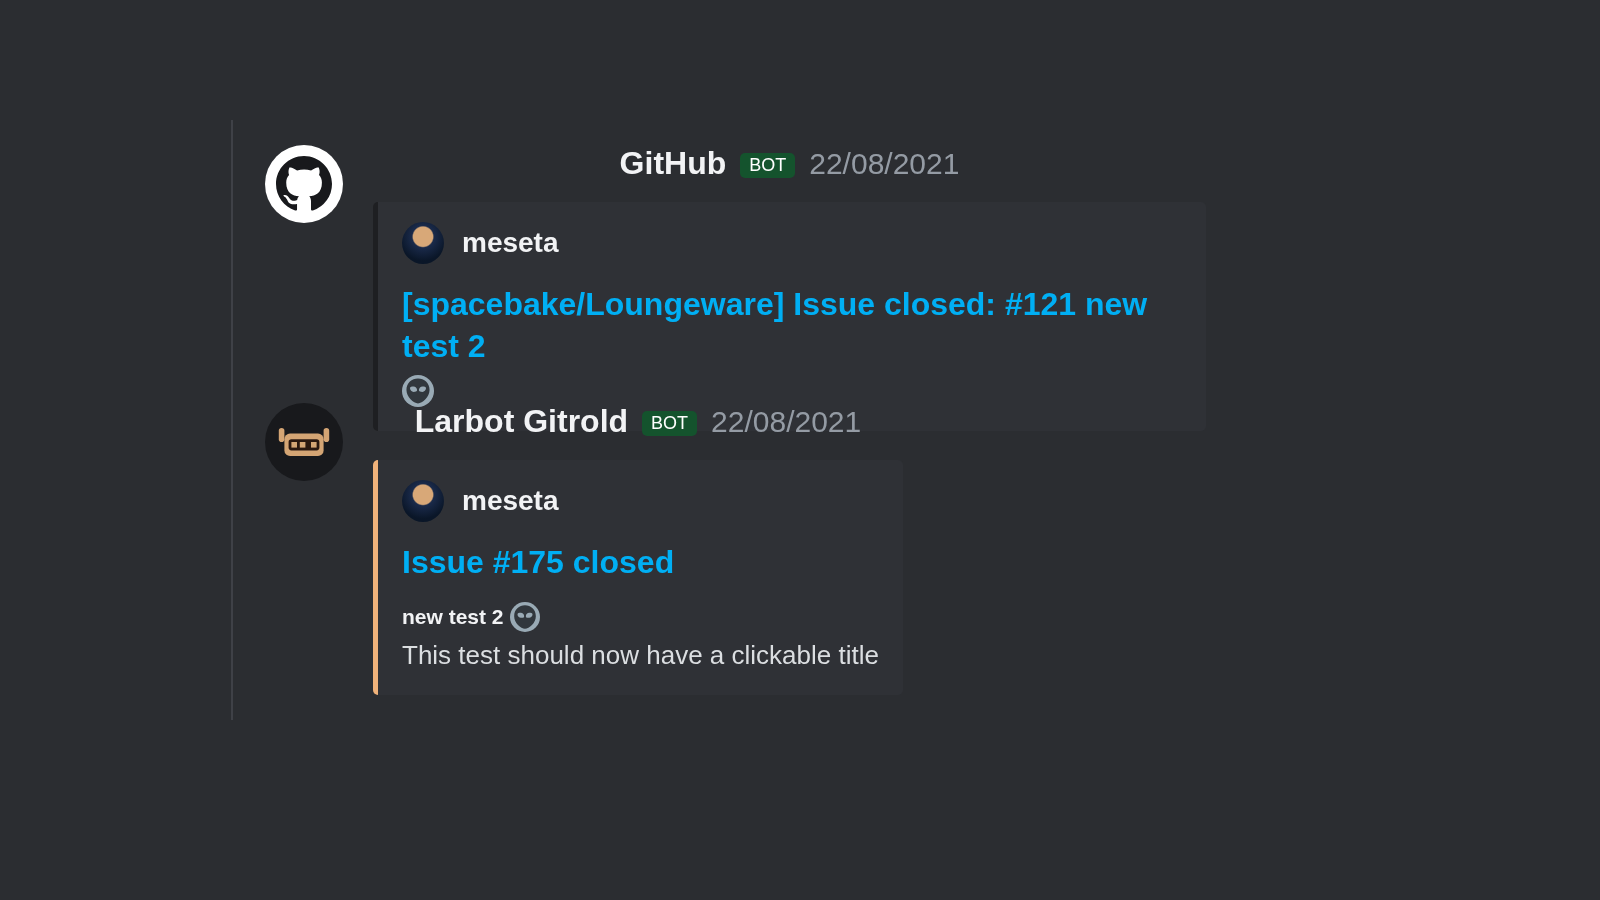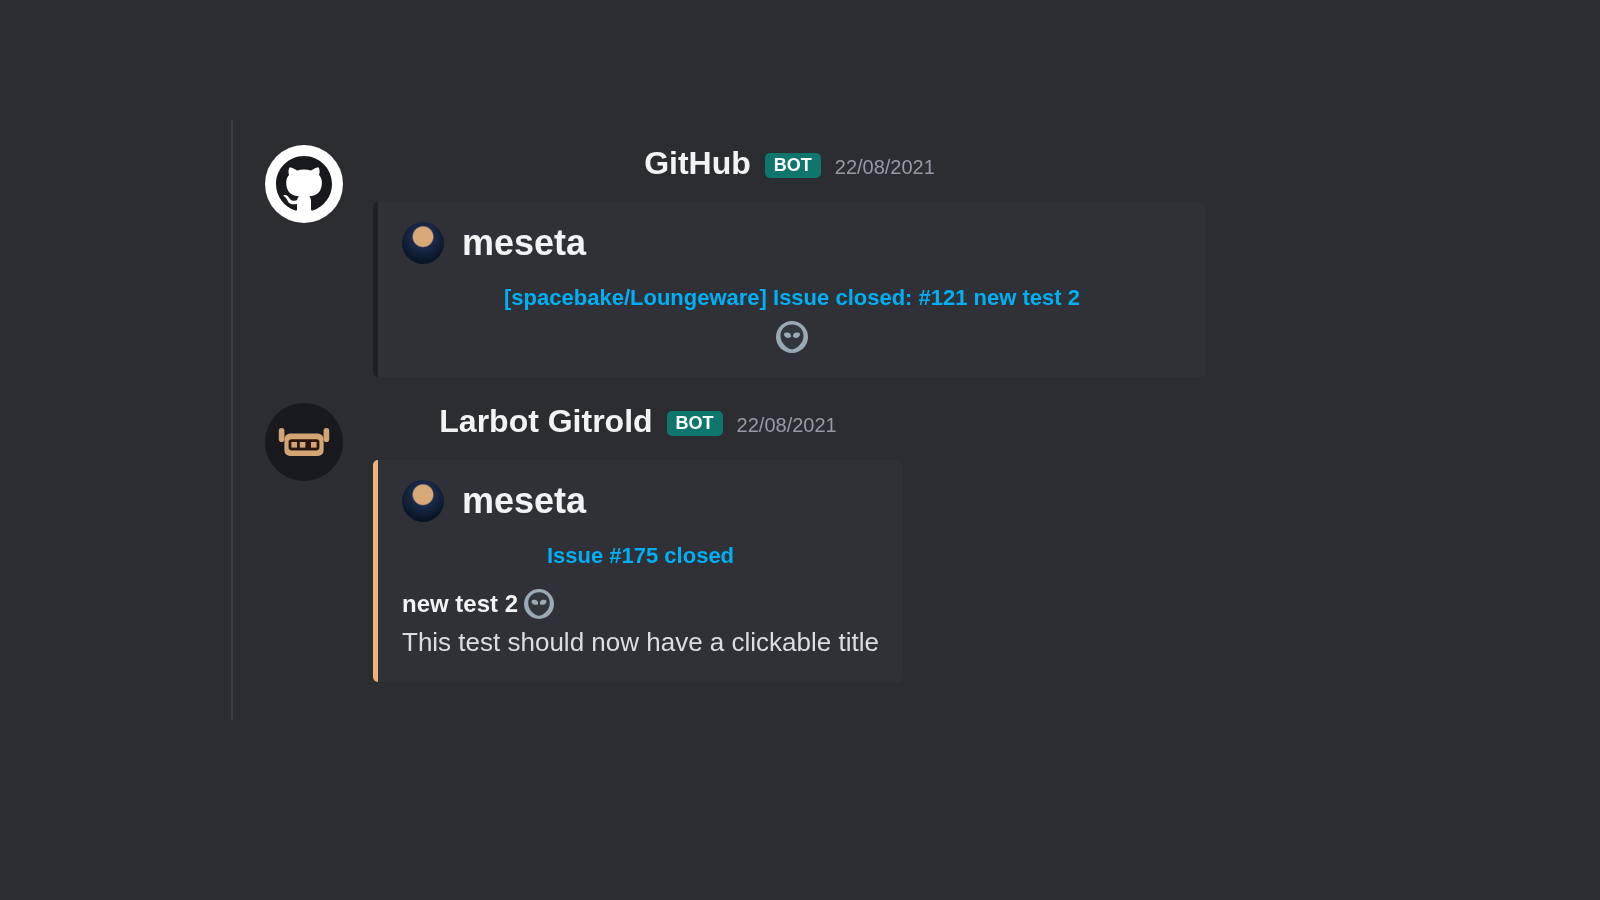--- a/index.html
+++ b/index.html
@@ -58,10 +58,10 @@
       cursor: pointer;
     }
     .bot-tag {
-      background: #0f766e;
+      background: #14532d;
       color: #ffffff;
       font-size: 18px;
-      font-weight: 700;
+      font-weight: 400;
       padding: 2px 9px;
       border-radius: 5px;
       text-transform: uppercase;

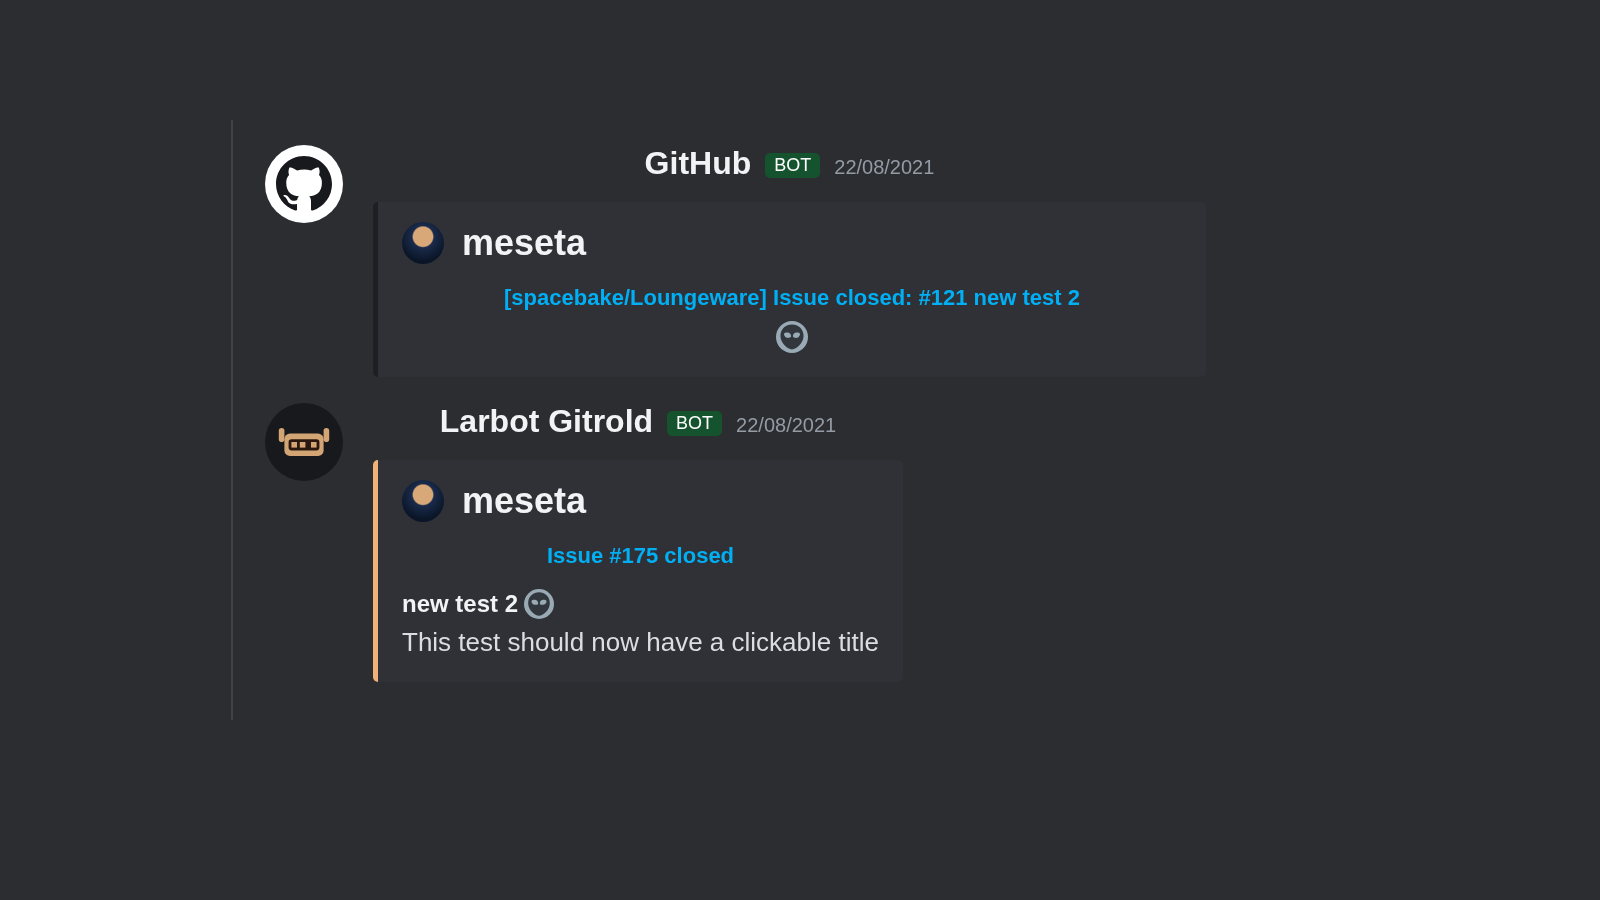--- a/index.html
+++ b/index.html
@@ -69,7 +69,7 @@
       top: -3px;
     }
     .timestamp {
-      font-size: 20px;
+      font-size: 30px;
       color: #949ba4;
       font-weight: 500;
     }

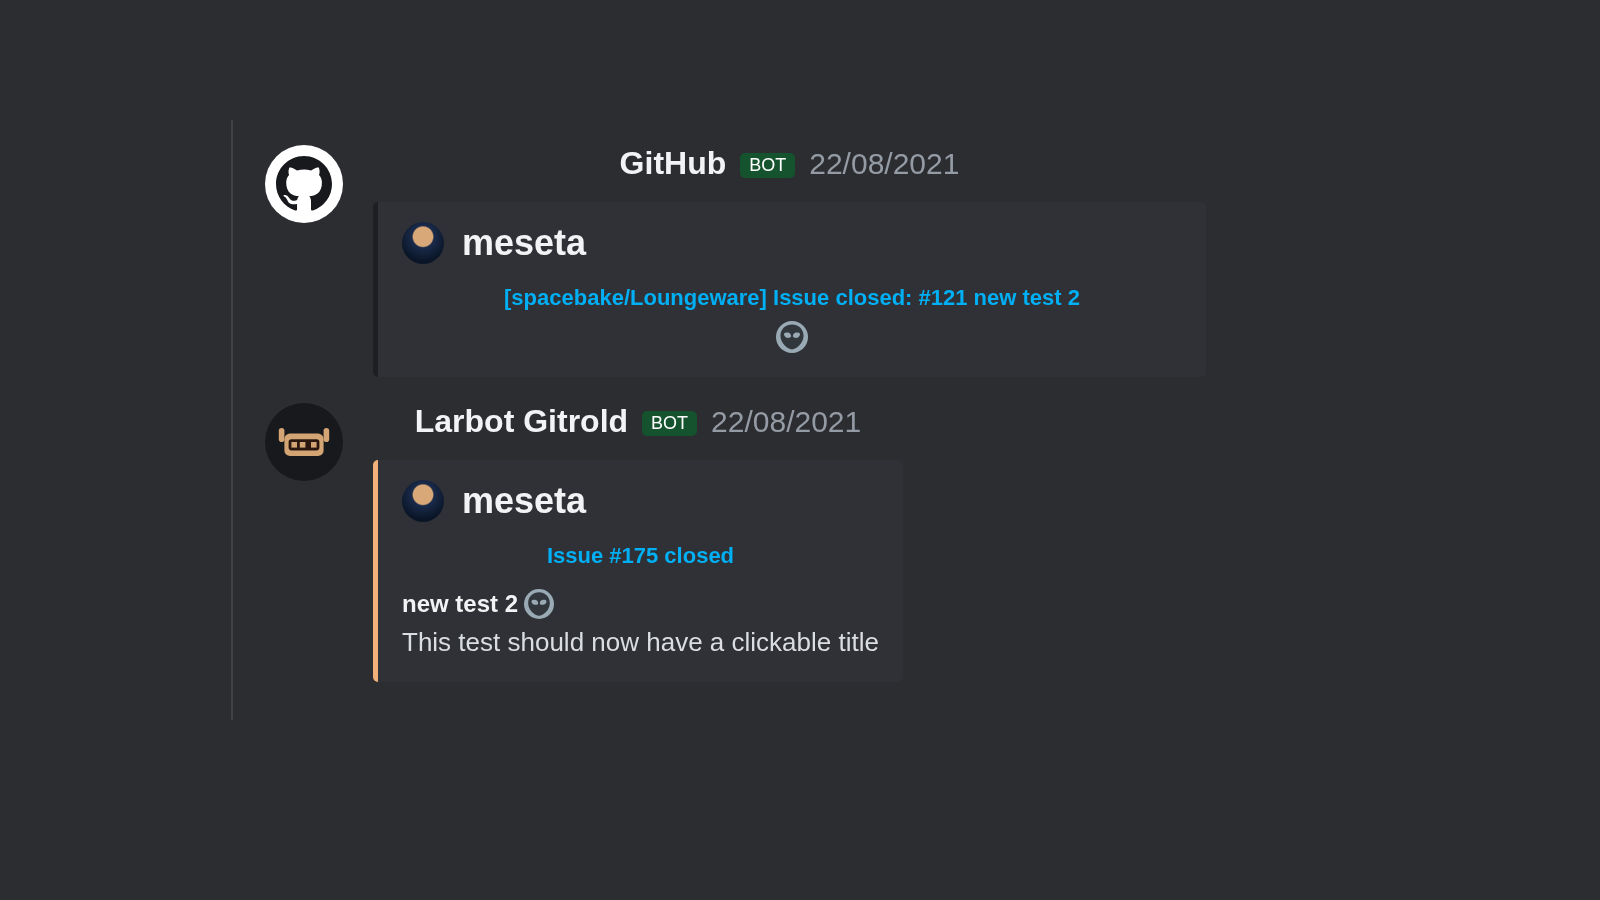--- a/index.html
+++ b/index.html
@@ -102,7 +102,7 @@
       flex-shrink: 0;
     }
     .embed-author-name {
-      font-size: 36px;
+      font-size: 28px;
       font-weight: 700;
       color: #f2f3f5;
       cursor: pointer;

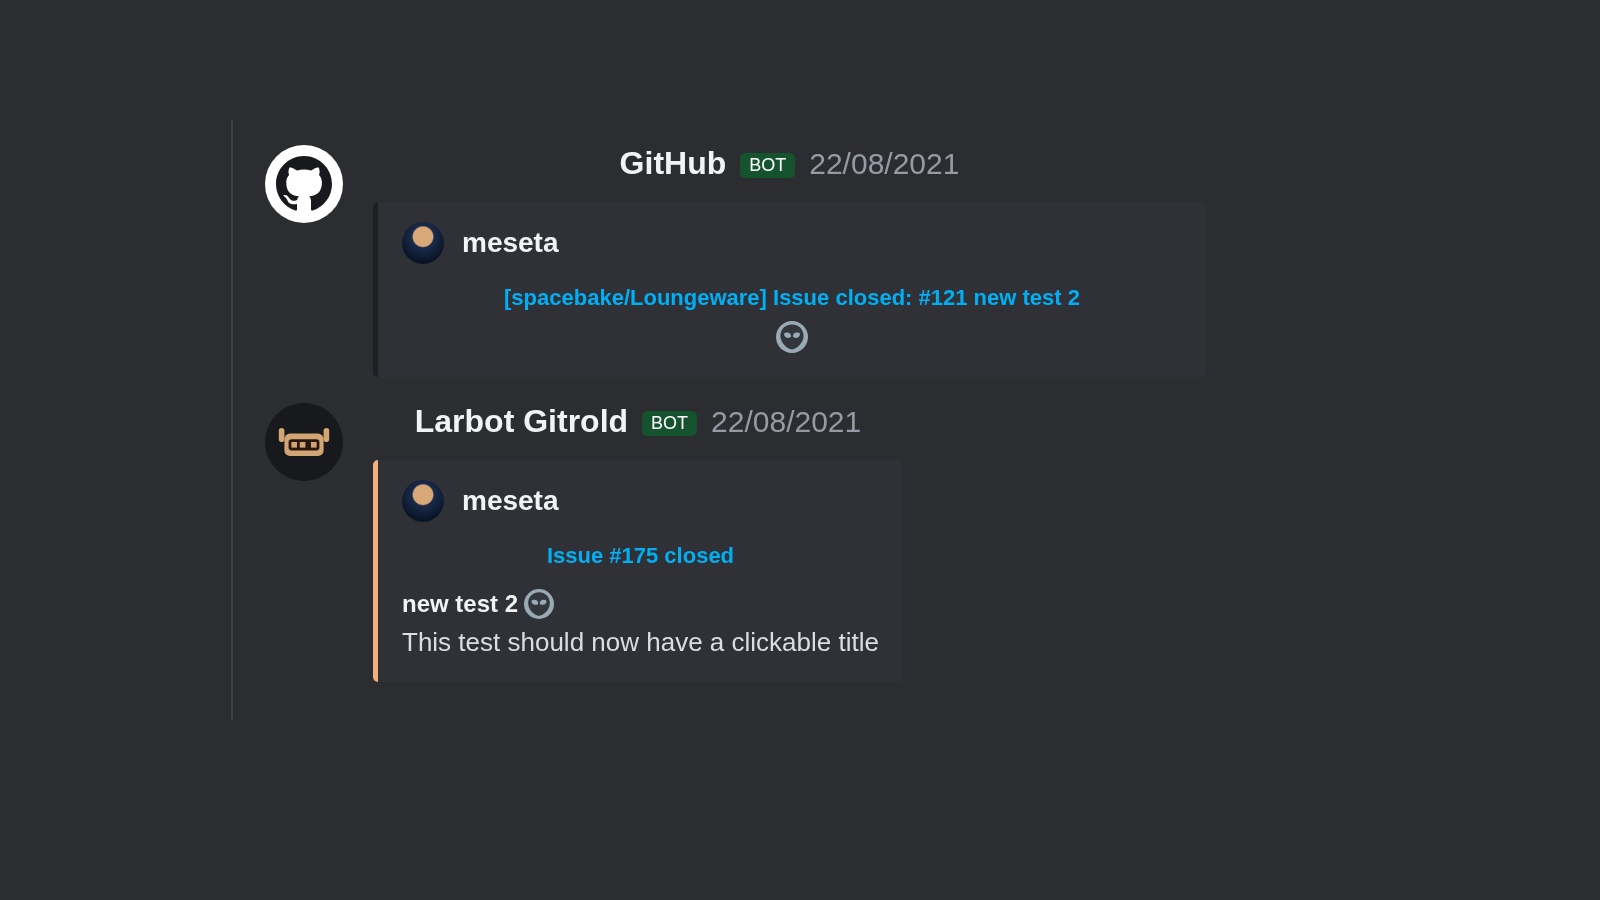--- a/index.html
+++ b/index.html
@@ -108,7 +108,7 @@
       cursor: pointer;
     }
     .embed-title {
-      font-size: 22px;
+      font-size: 32px;
       font-weight: 700;
       color: #00aff4;
       cursor: pointer;
@@ -117,7 +117,6 @@
       align-items: center;
       gap: 8px;
       flex-wrap: wrap;
-      flex-direction: column;
     }
     .embed-subtitle {
       font-size: 24px;

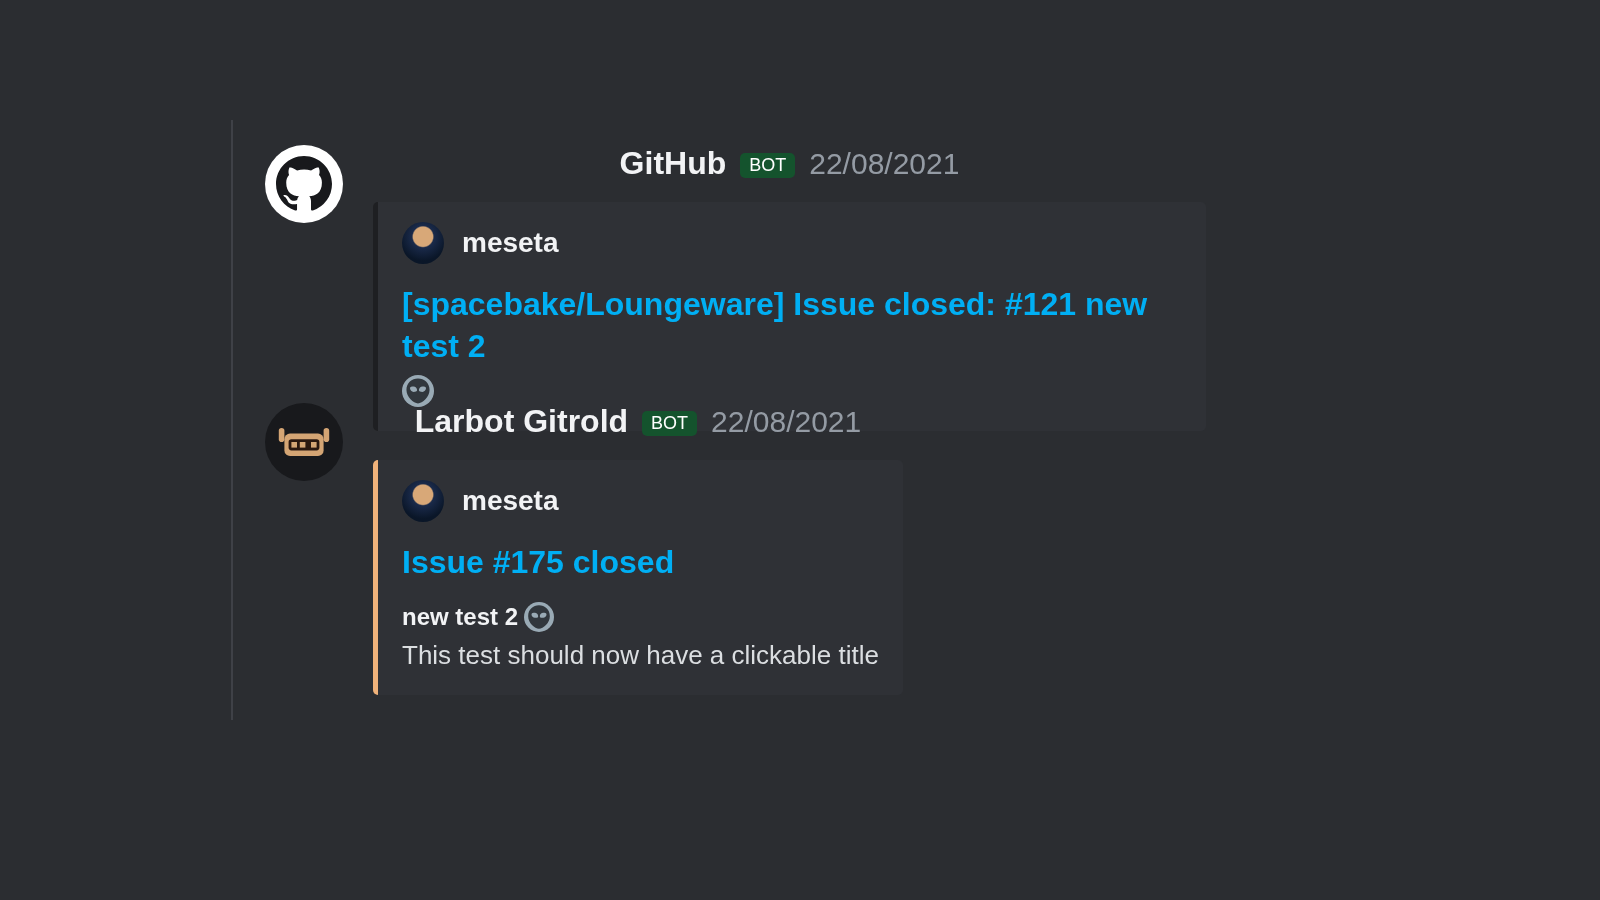--- a/index.html
+++ b/index.html
@@ -119,7 +119,7 @@
       flex-wrap: wrap;
     }
     .embed-subtitle {
-      font-size: 24px;
+      font-size: 21px;
       font-weight: 700;
       color: #f2f3f5;
       margin-top: 18px;

